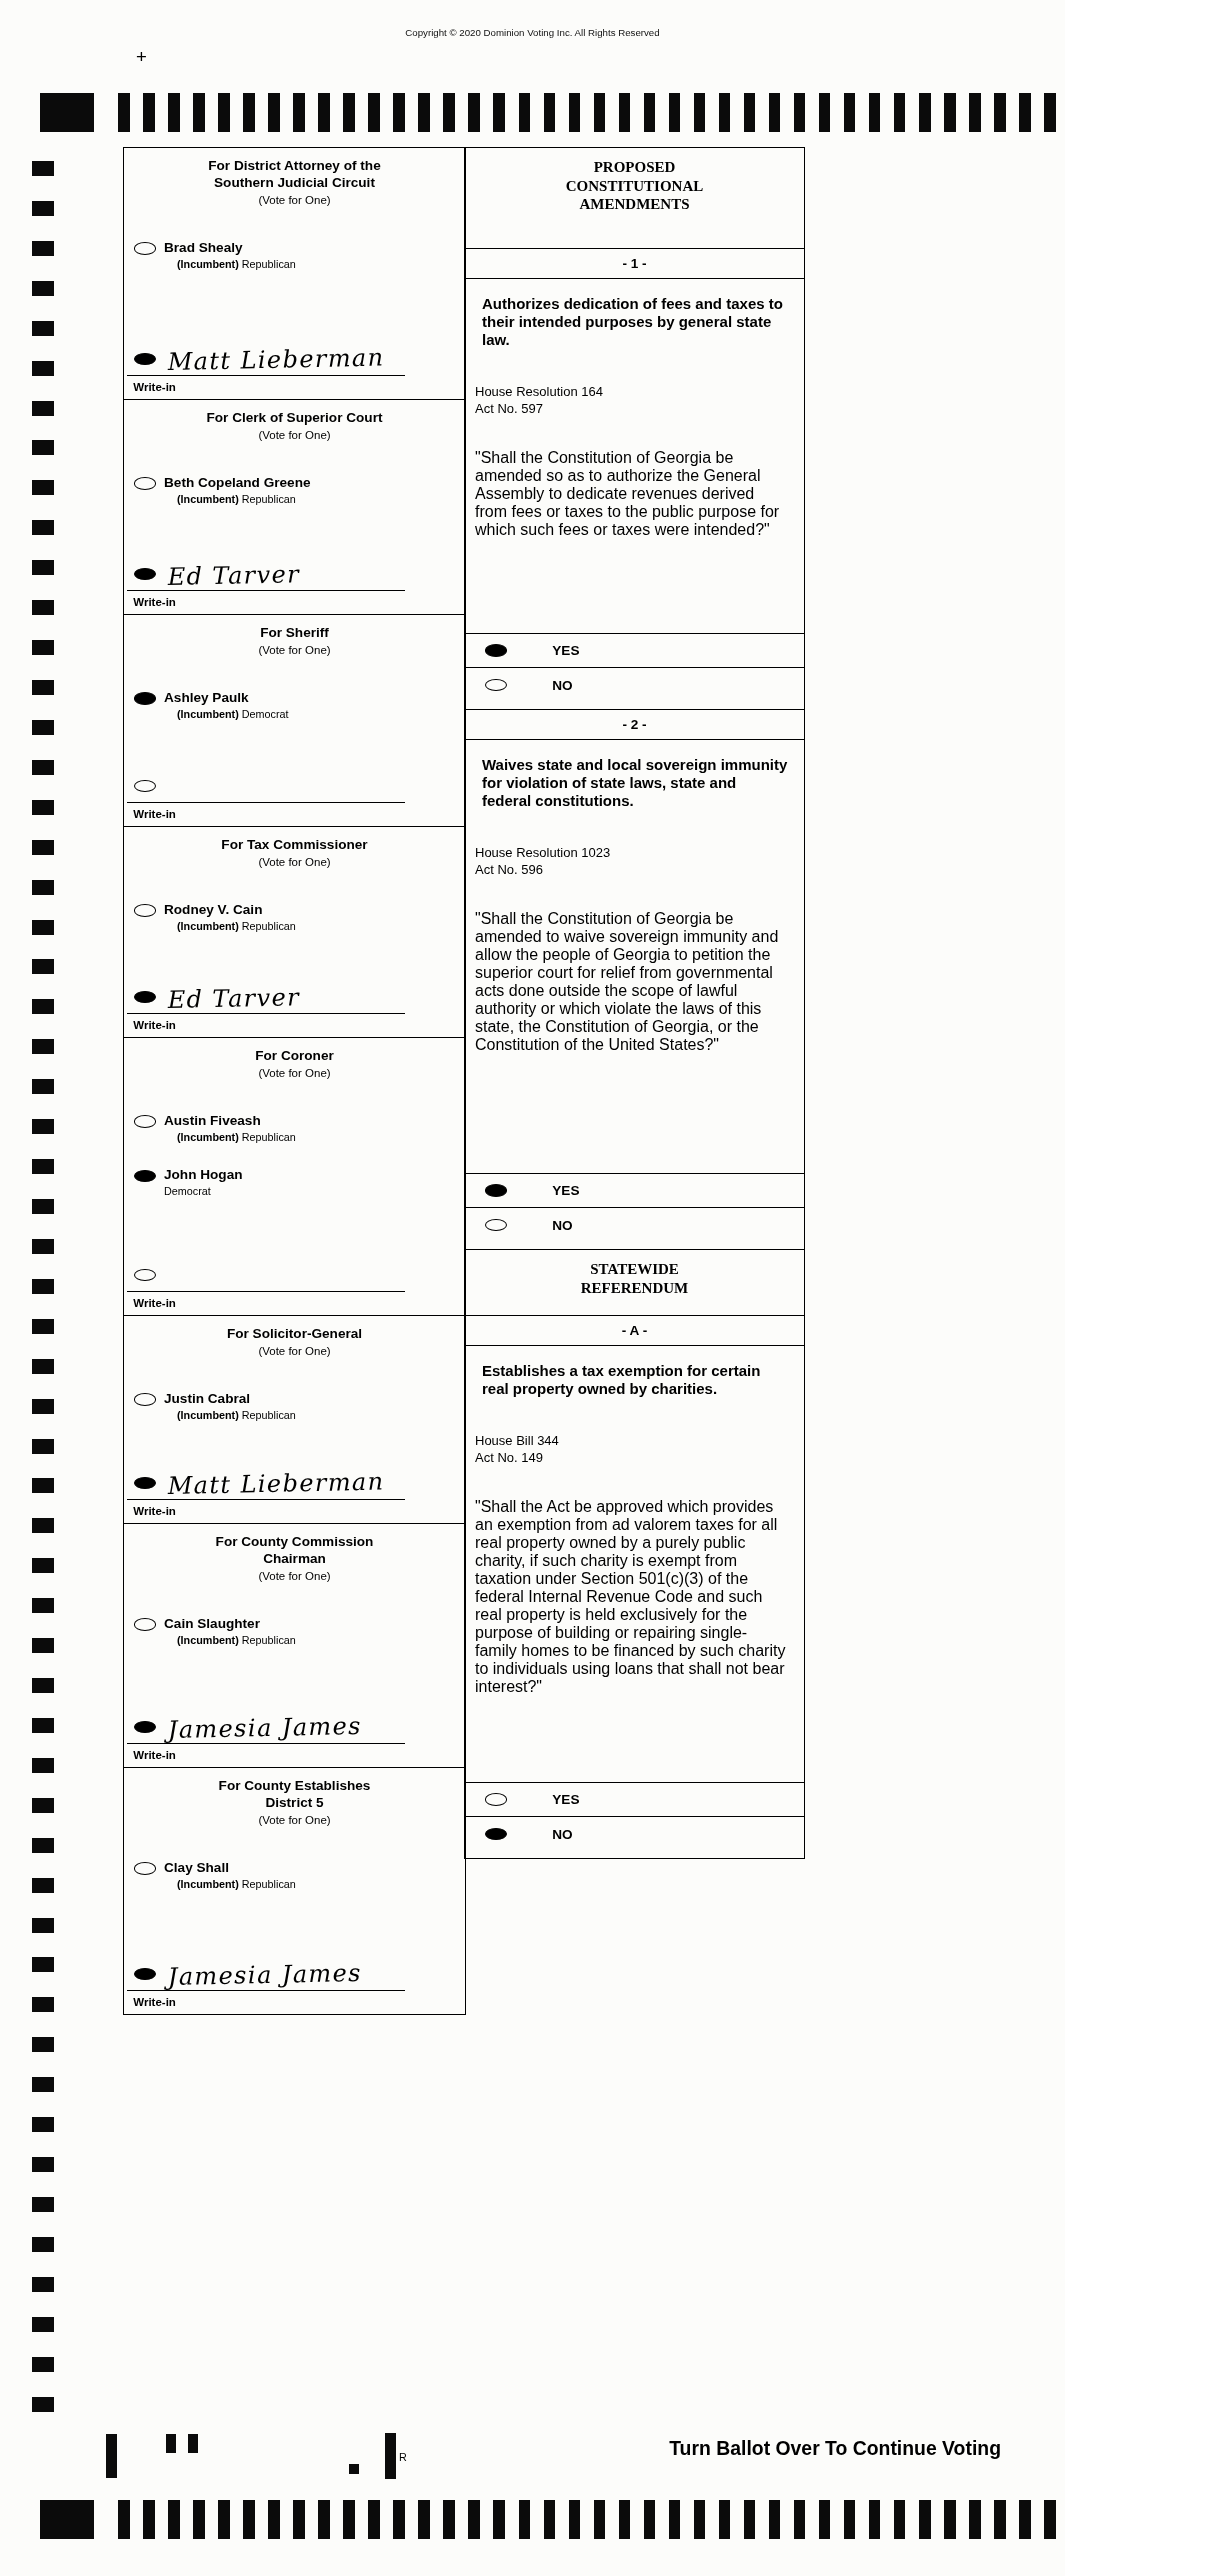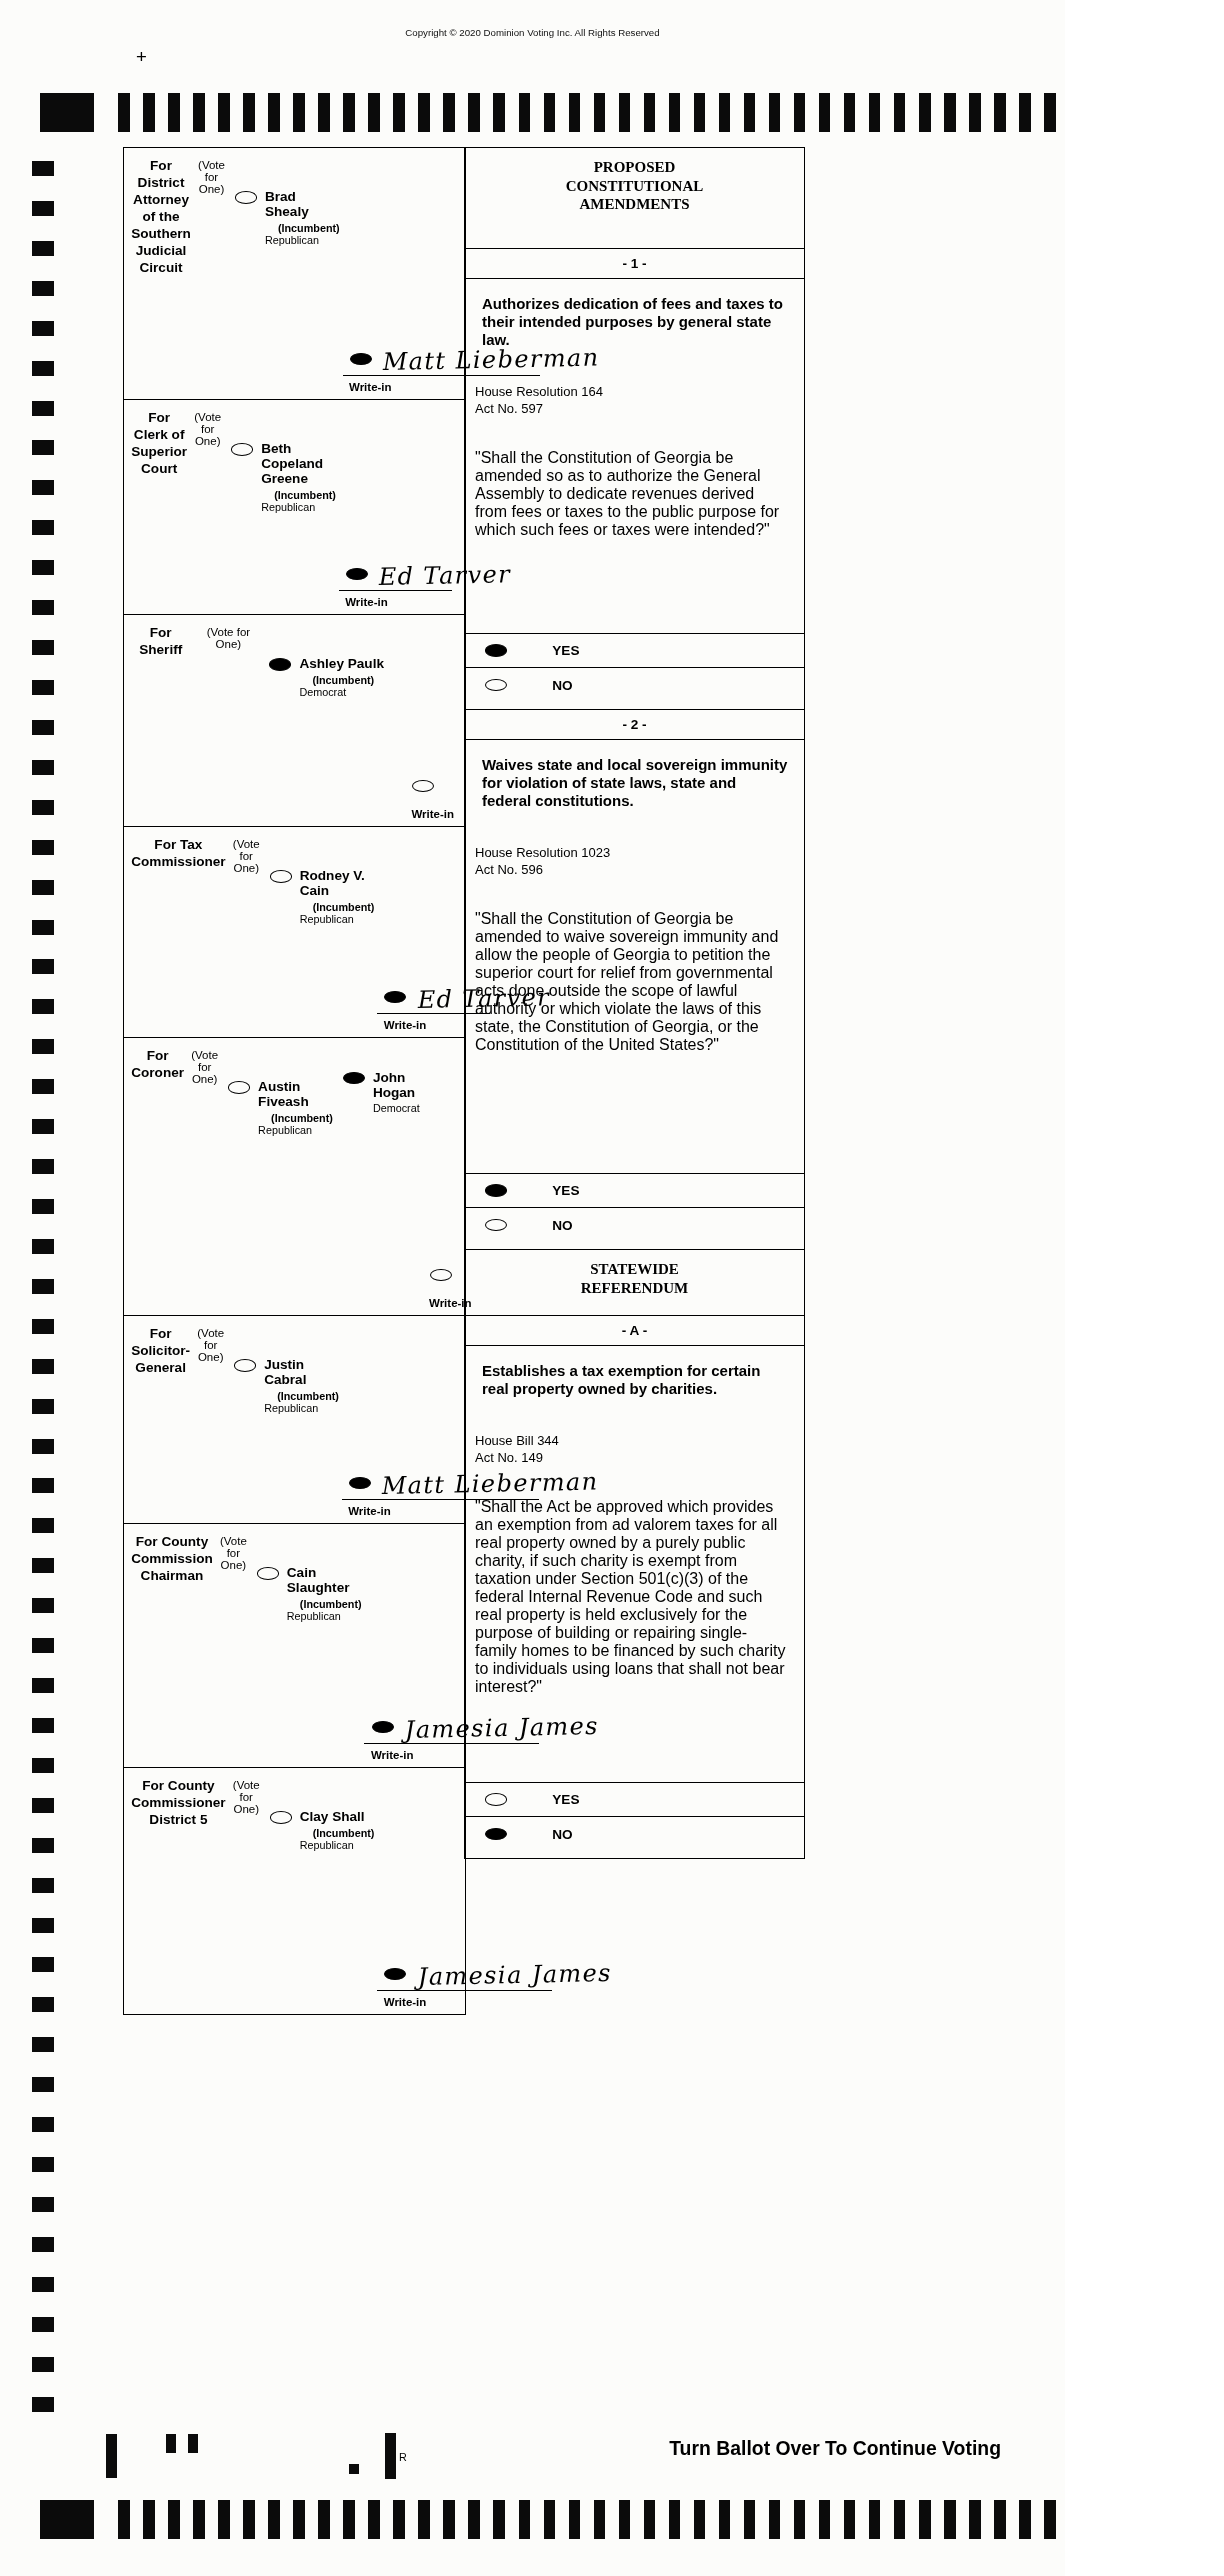--- a/index.html
+++ b/index.html
@@ -28,7 +28,7 @@
   .col-contests > * + *, .col-measures > * + * { border-top:1.4px solid #000; }
 
   
-  .contest { display:flex; flex-direction:row; padding:7.2px 0 5.7px; }
+  .contest { display:flex; flex-direction:column; padding:7.2px 0 5.7px; }
   .c-title { font-weight:bold; font-size:13.6px; line-height:17px; text-align:center; padding:1.4px 7.2px 0; }
   .c-vote { font-size:11.5px; text-align:center; margin-top:3.6px; }
   .option { display:flex; margin-top:34px; padding-left:10px; }

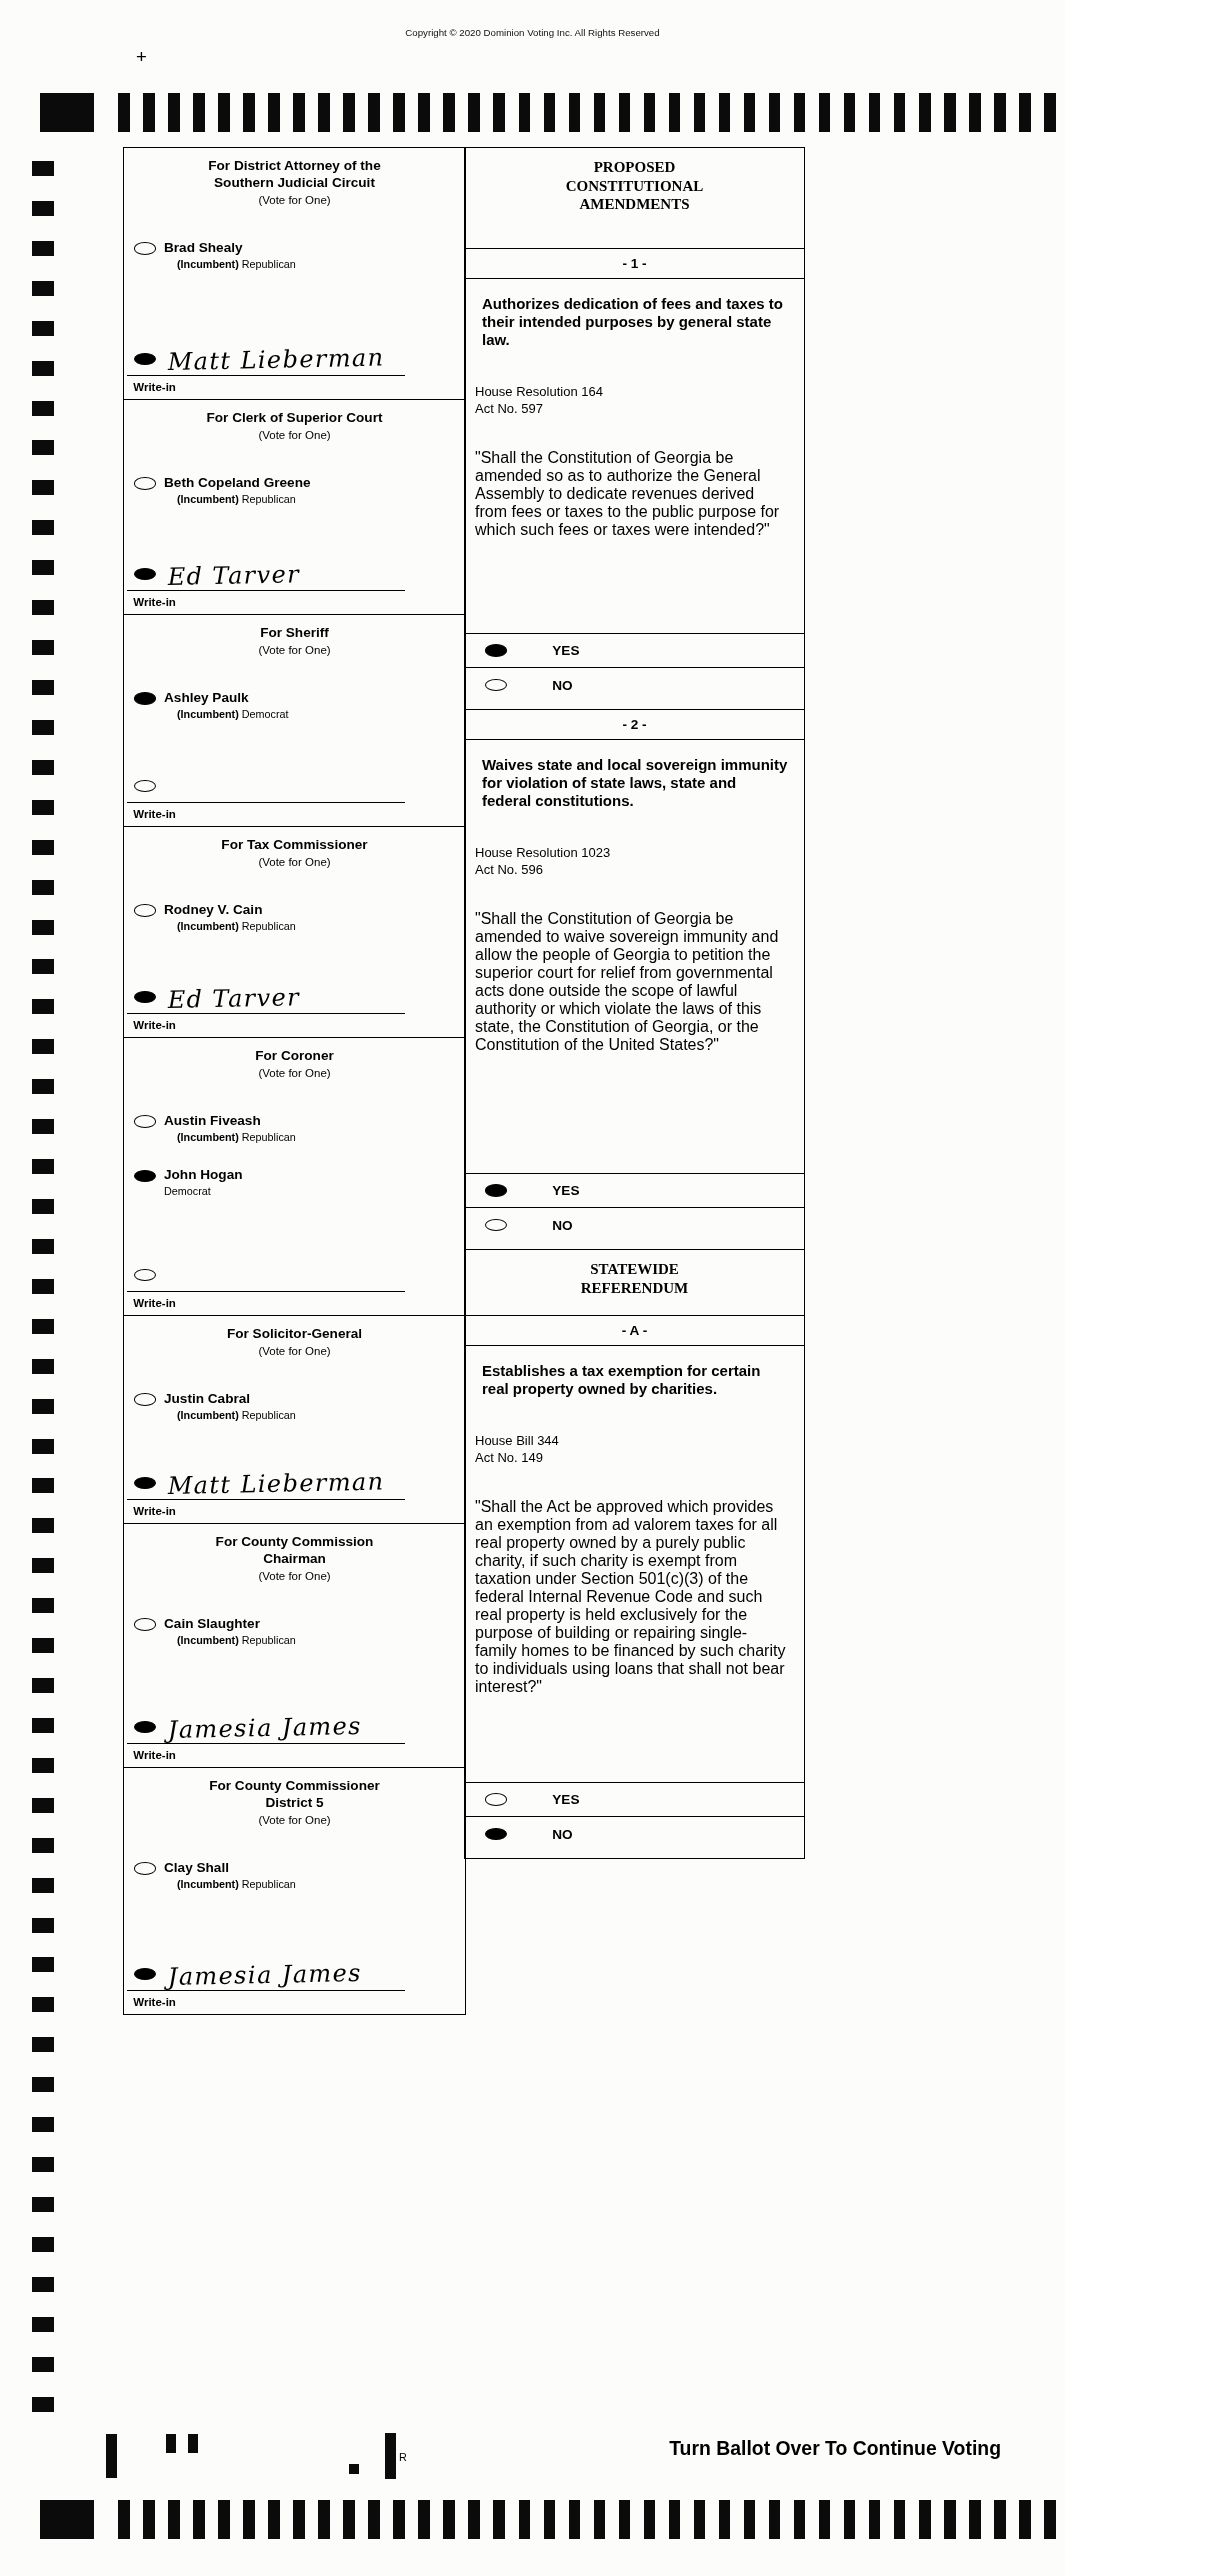--- a/index.html
+++ b/index.html
@@ -403,7 +403,7 @@
       </section>
       <section class="contest" style="min-height: 247px;">
         <div class="c-title">
-          <div>For County Commissioner</div>
+          <div>For County Establishes</div>
           <div>District 5</div>
         </div>
         <div class="c-vote">(Vote for One)</div>

